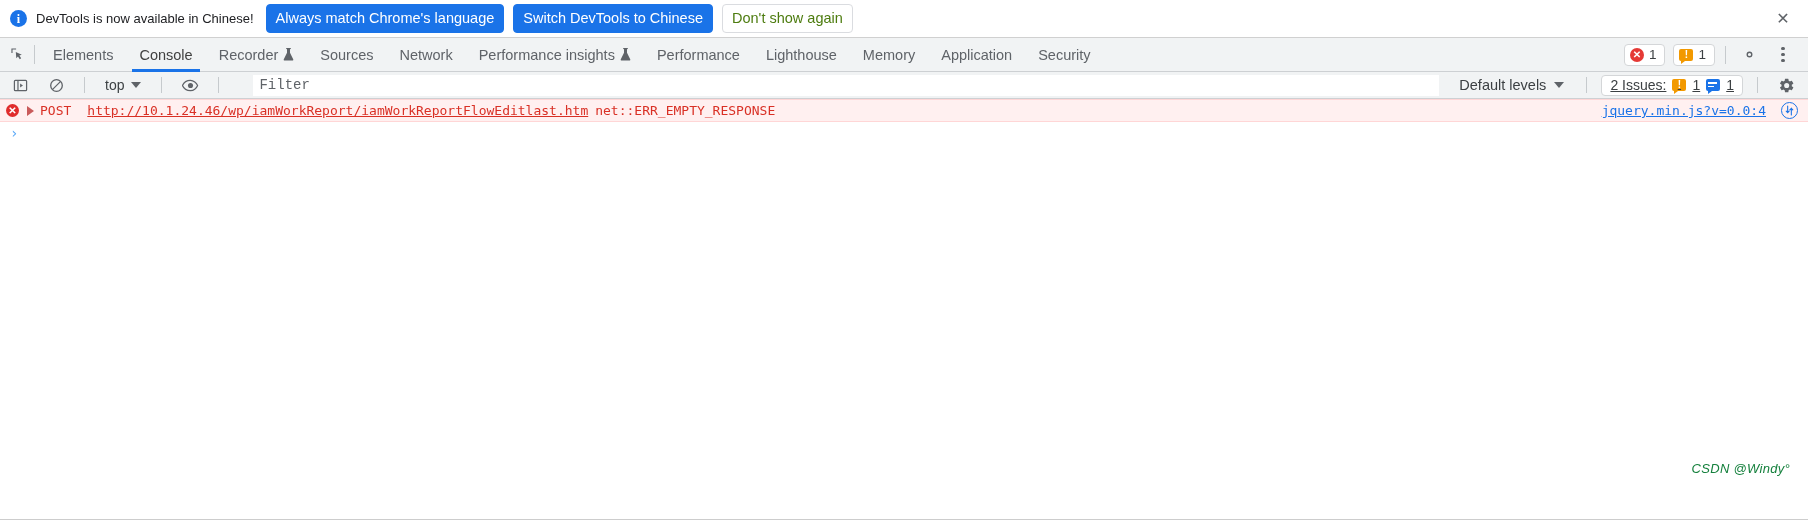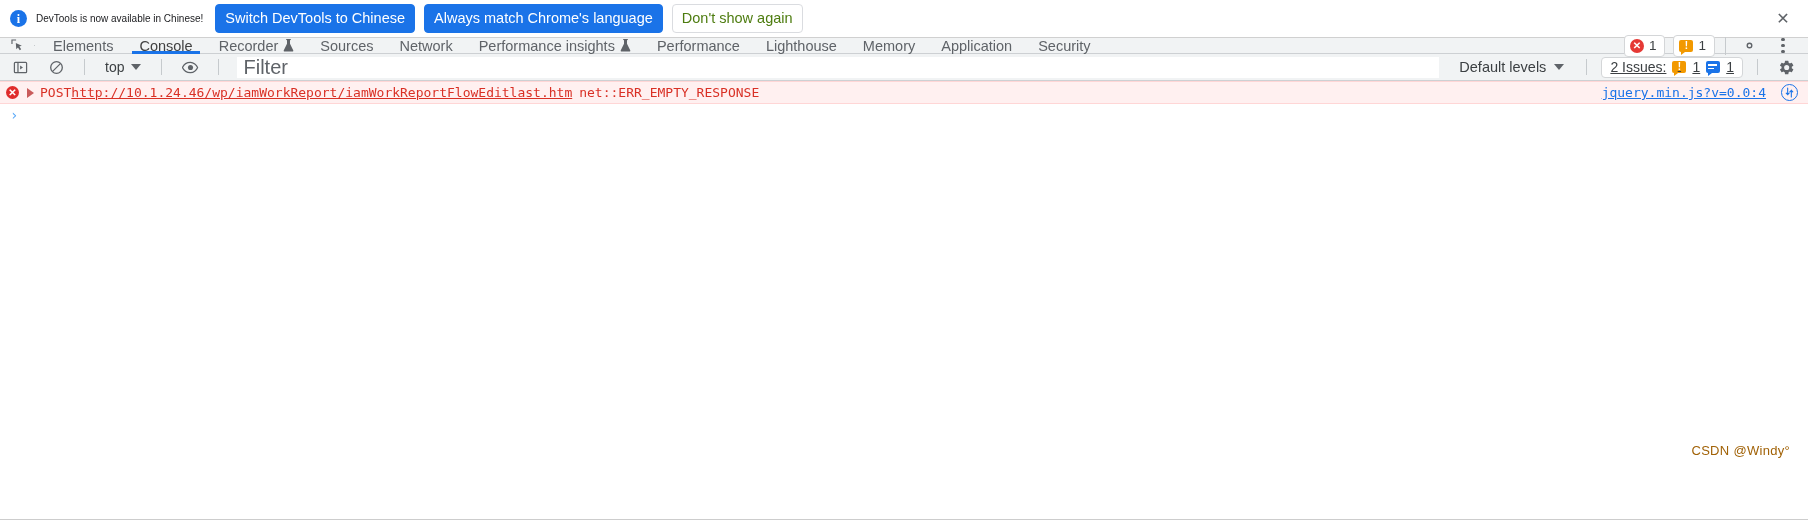--- a/index.html
+++ b/index.html
@@ -46,7 +46,7 @@
     line-height: 1;
   }
   .banner-text {
-    font-size: 10px;
+    font-size: 13px;
     color: #202124;
     white-space: nowrap;
     margin-right: 3px;

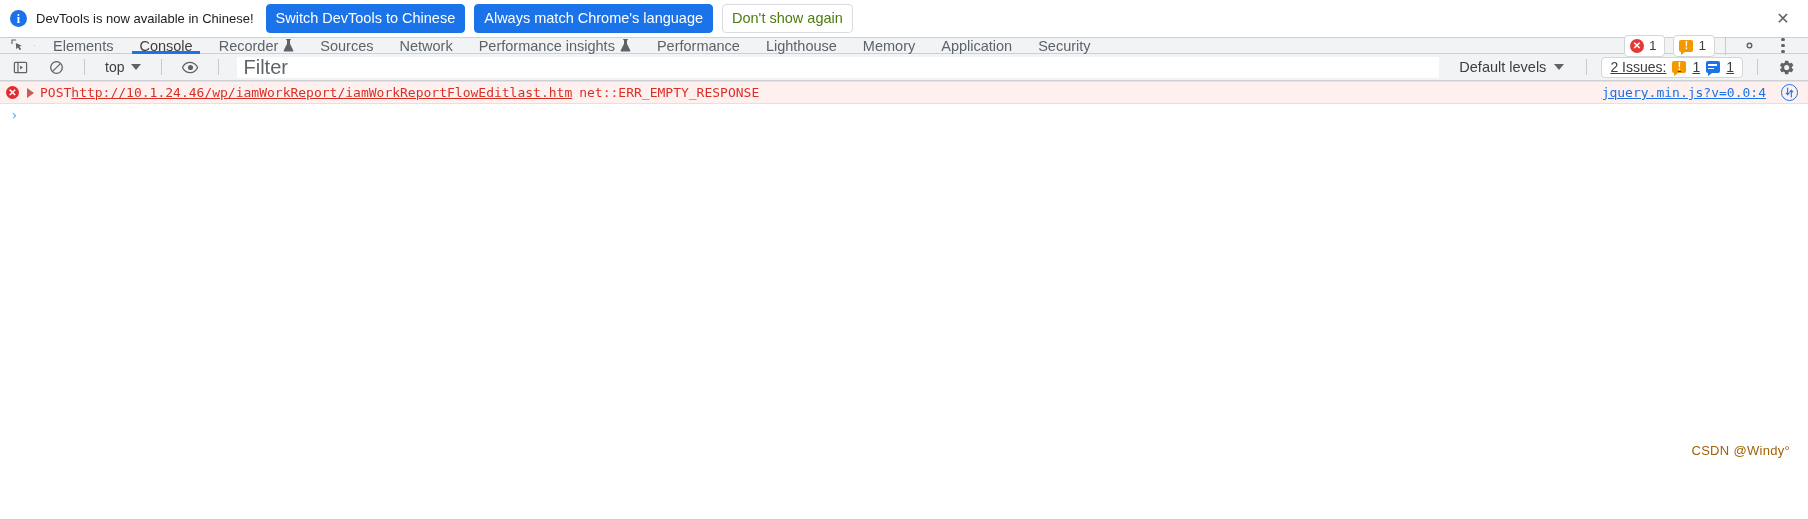--- a/index.html
+++ b/index.html
@@ -370,8 +370,8 @@
   <div class="banner">
     <div class="info-icon">i</div>
     <div class="banner-text">DevTools is now available in Chinese!</div>
+    <div class="btn btn-primary">Always match Chrome's language</div>
     <div class="btn btn-primary">Switch DevTools to Chinese</div>
-    <div class="btn btn-primary">Always match Chrome's language</div>
     <div class="btn btn-ghost">Don't show again</div>
     <div class="banner-close">✕</div>
   </div>

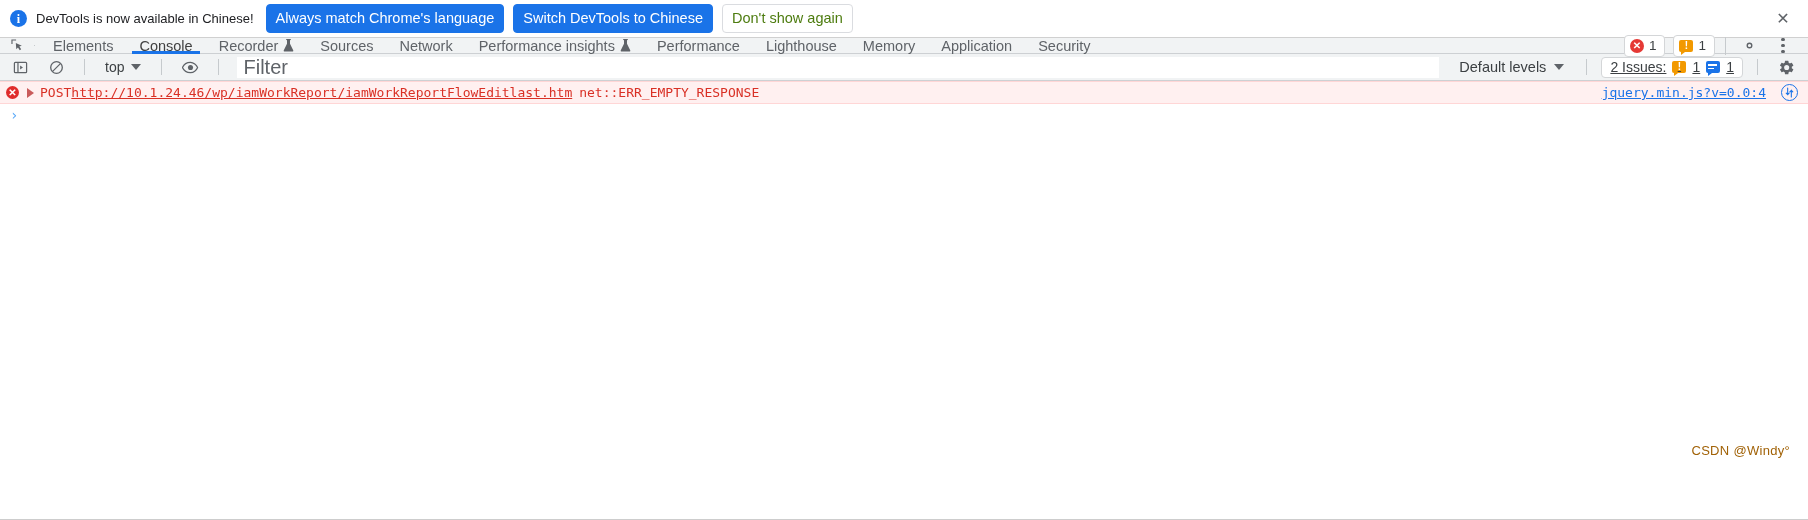--- a/index.html
+++ b/index.html
@@ -86,7 +86,7 @@
   
   .tabbar {
     position: relative;
-    height: 16px;
+    height: 34px;
     background: #f1f3f4;
     border-bottom: 1px solid #cdd0d3;
     display: flex;

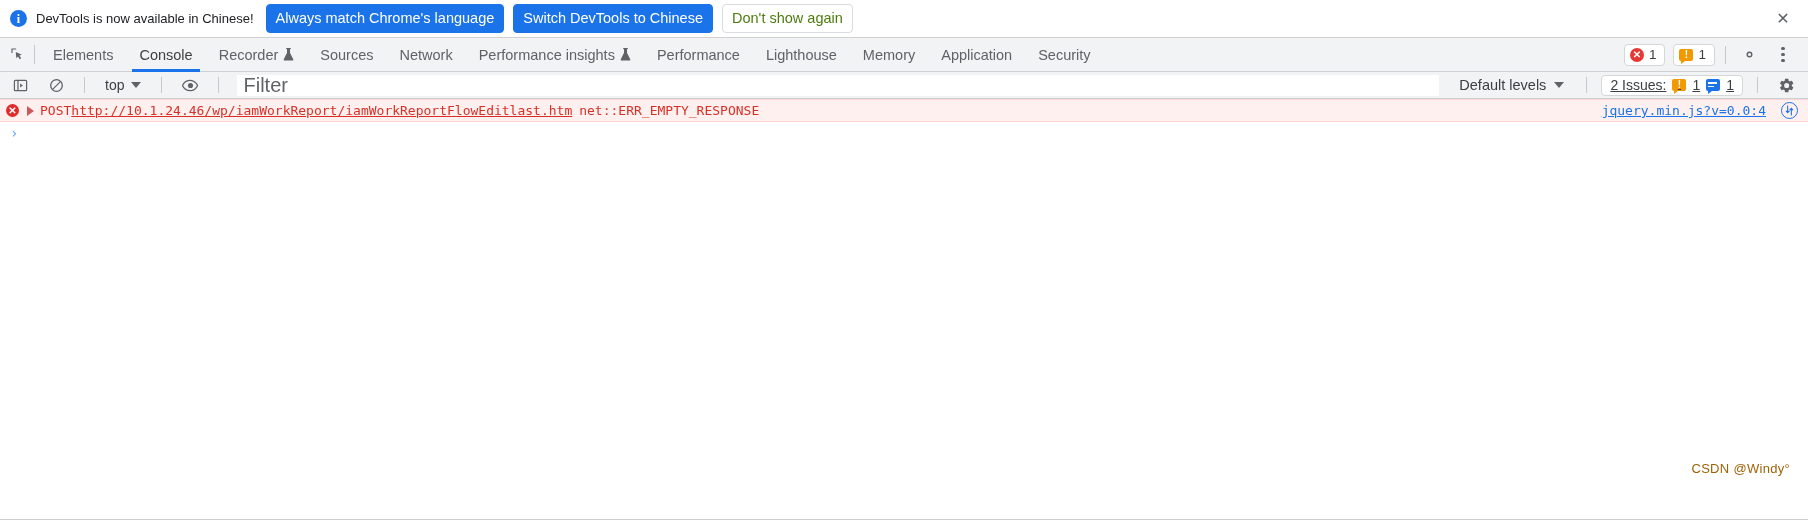--- a/index.html
+++ b/index.html
@@ -239,12 +239,12 @@
   .filter-input {
     flex: 1 1 auto;
     height: 21px;
-    margin: 0 4px 0 4px;
+    margin: 0 4px 0 20px;
     border: none;
     background: #ffffff;
-    font-size: 20px;
+    font-size: 14px;
     color: #3c4043;
-    font-family: Liberation Sans, sans-serif;
+    font-family: Liberation Mono, monospace;
     padding: 0 6px;
     outline: none;
   }

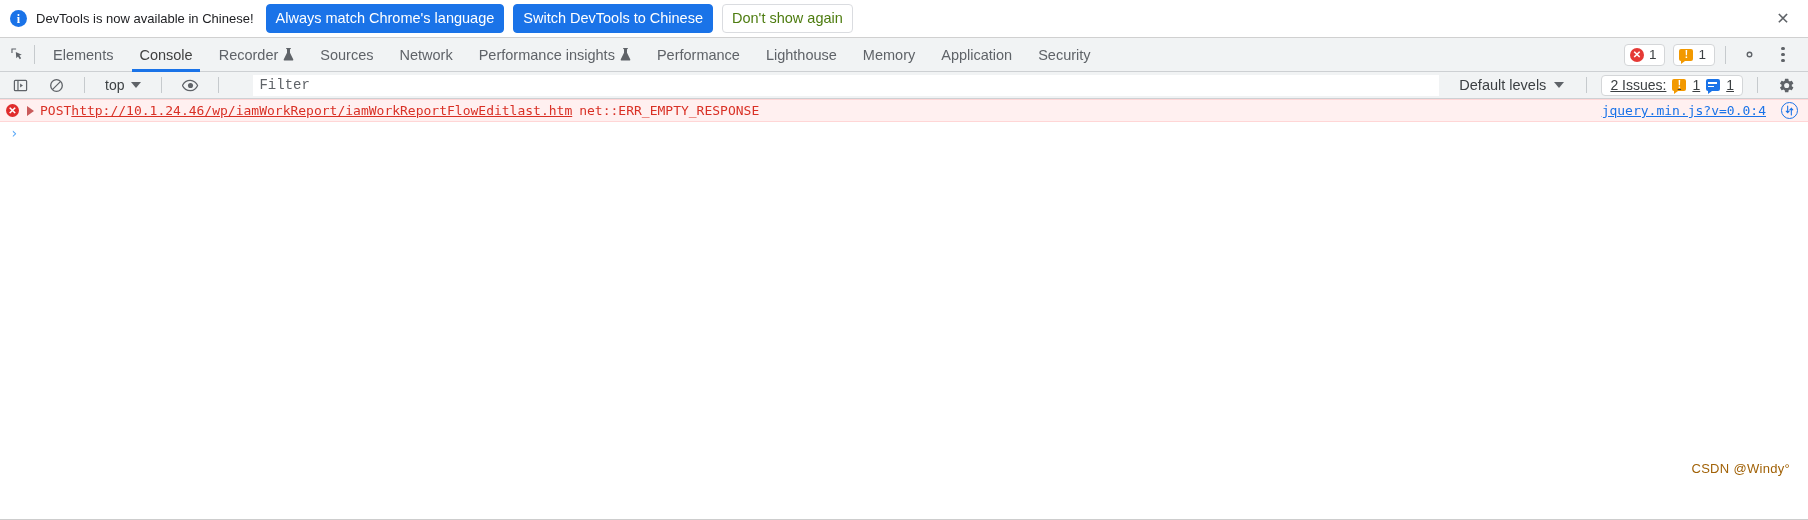--- a/index.html
+++ b/index.html
@@ -305,7 +305,7 @@
     flex: 0 0 auto;
     cursor: pointer;
   }
-  .msg-method { margin-right: 0; }
+  .msg-method { margin-right: 16px; }
   .msg-url {
     text-decoration: underline;
     color: #d93025;

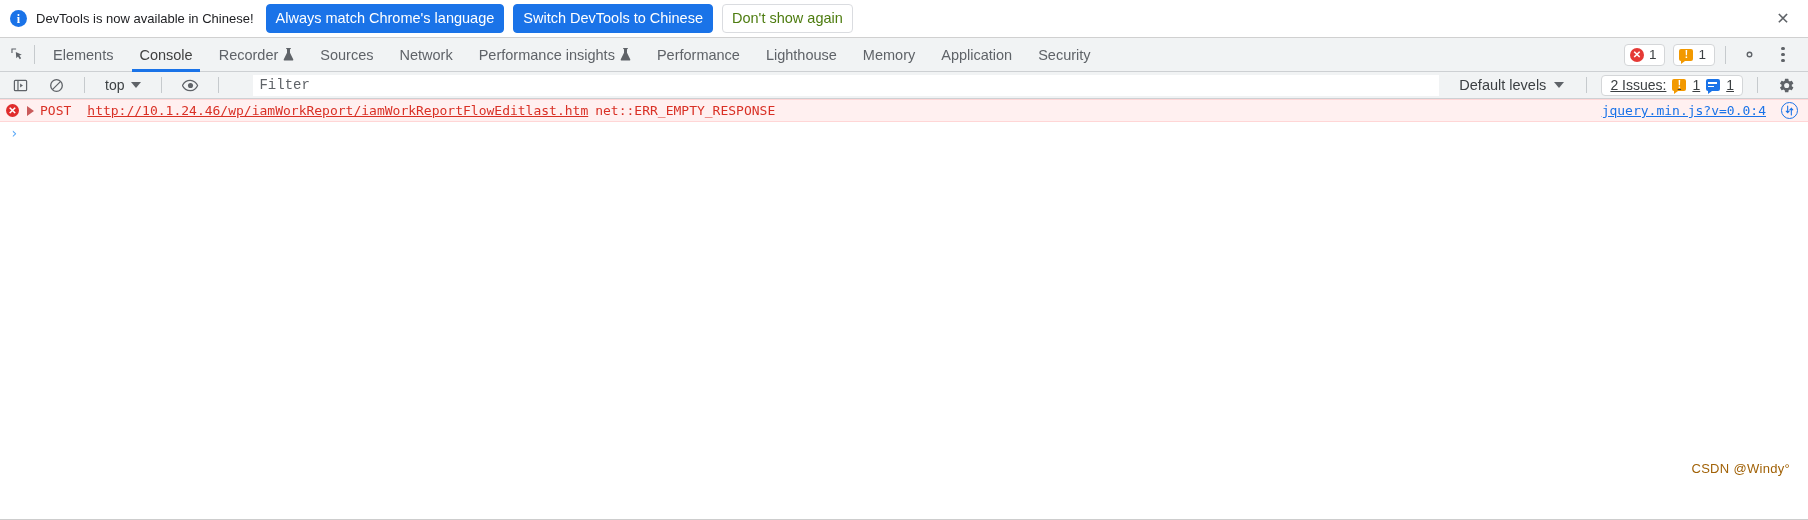--- a/index.html
+++ b/index.html
@@ -357,9 +357,10 @@
     right: 18px;
     bottom: 8px;
     font-size: 13px;
-    color: #a16207;
+    color: #15803d;
     letter-spacing: 0.3px;
     user-select: none;
+    font-style: italic;
   }
 </style>
 </head>

